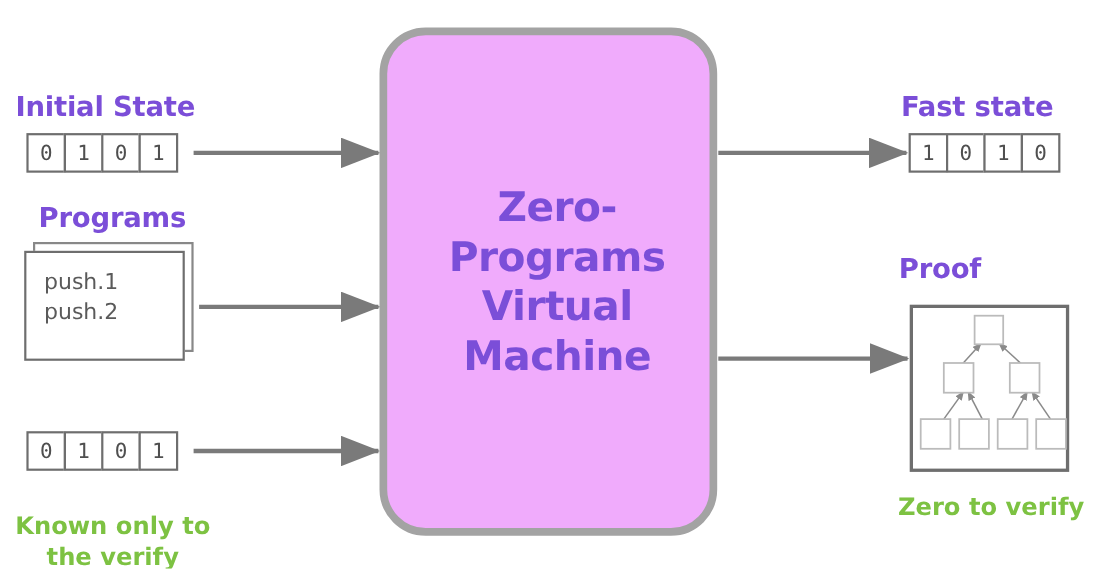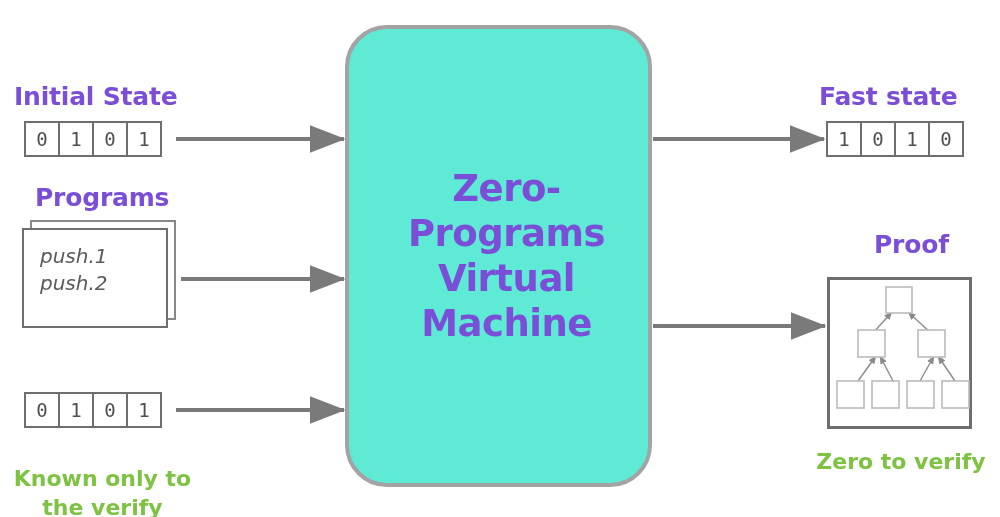--- a/index.html
+++ b/index.html
@@ -84,9 +84,9 @@
   #zkvm-box {
     position: absolute;
     box-sizing: border-box;
-    border: 4px solid #a3a3a3;
+    border: 7px solid #a3a3a3;
     border-radius: 42px;
-    background: #5eead4;
+    background: #f0abfc;
     display: flex;
     align-items: center;
     justify-content: center;

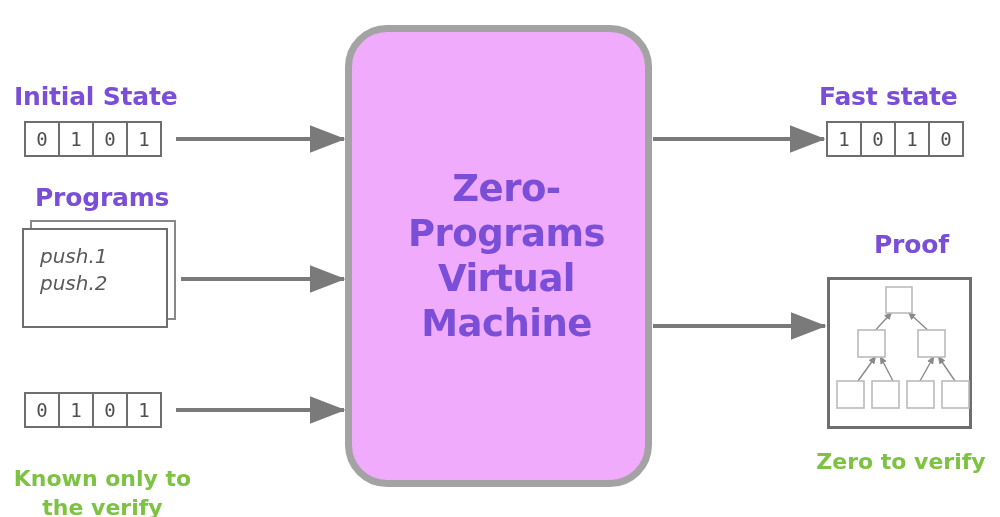--- a/index.html
+++ b/index.html
@@ -136,7 +136,7 @@
 
   <div class="card-stack" style="left:22px; top:220px; width:160px; height:110px;">
     <div class="card-back" style="left:8px; top:0px; width:146px; height:100px;"></div>
-    <div class="card-front" style="left:0px; top:8px; width:146px; height:100px;font-style:italic;">
+    <div class="card-front" style="left:0px; top:8px; width:146px; height:100px;">
       <div class="code-line">push.1</div>
       <div class="code-line">push.2</div>
     </div>

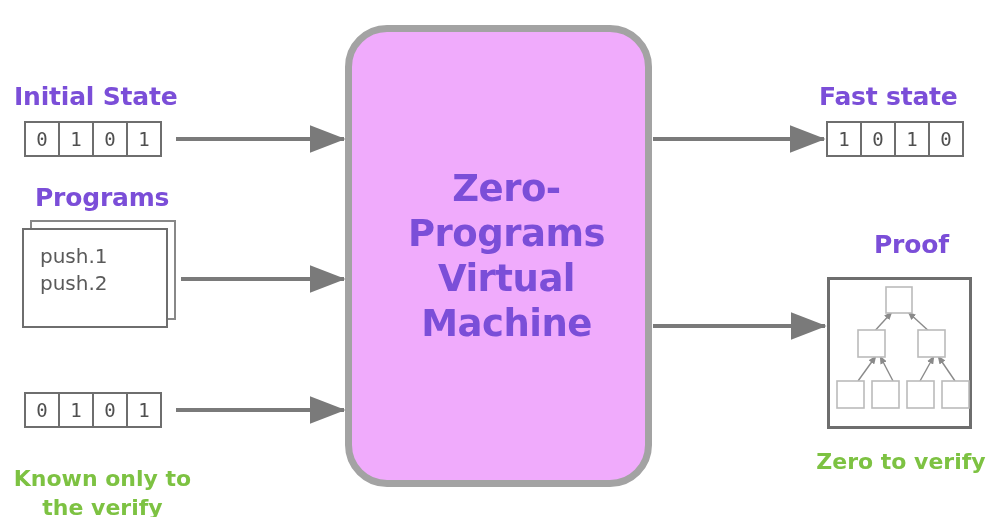--- a/index.html
+++ b/index.html
@@ -173,7 +173,7 @@
     <div class="bitcell">0</div>
   </div>
 
-  <div class="label-purple" style="left:874px; top:230px;">Proof</div>
+  <div class="label-purple" style="left:817px; top:230px;">Proof</div>
 
   <div id="proof-box" style="left:827px; top:277px; width:145px; height:152px;"></div>
 

